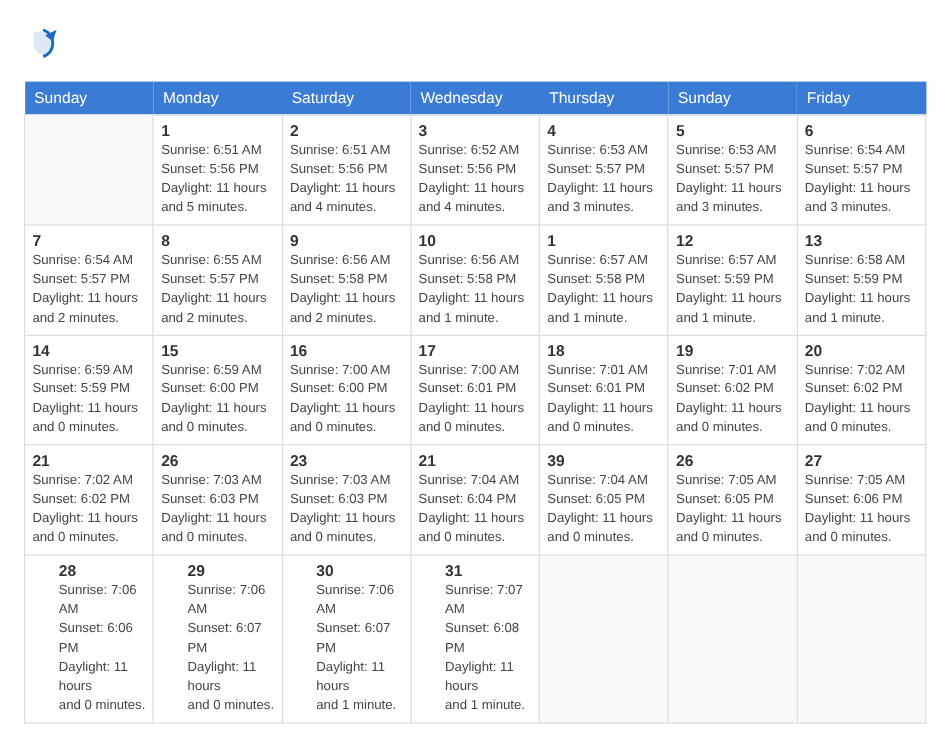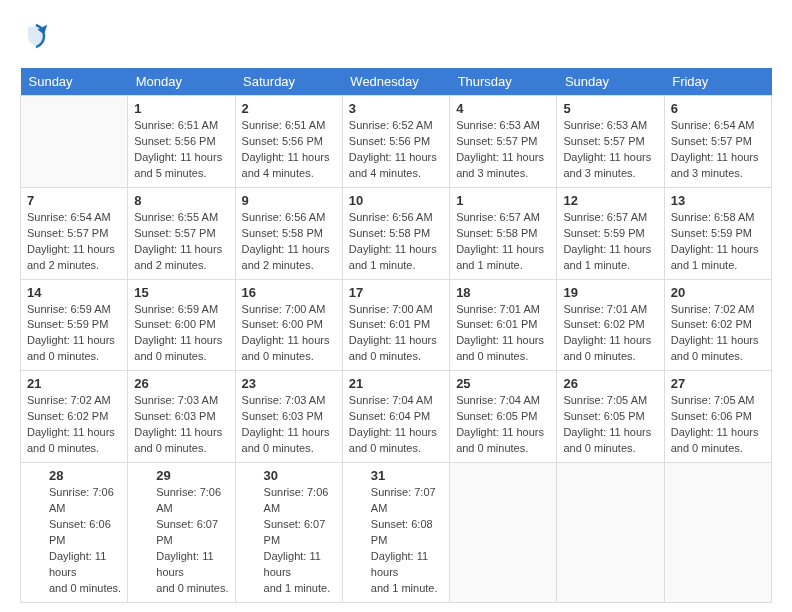--- a/index.html
+++ b/index.html
@@ -227,7 +227,7 @@
           <div class="cell-info">Sunrise: 7:04 AM<br>Sunset: 6:04 PM<br>Daylight: 11 hours<br>and 0 minutes.</div>
         </td>
         <td>
-          <span class="day-num">25</span>
+          <span class="day-num">39</span>
           <div class="cell-info">Sunrise: 7:04 AM<br>Sunset: 6:05 PM<br>Daylight: 11 hours<br>and 0 minutes.</div>
         </td>
         <td>

